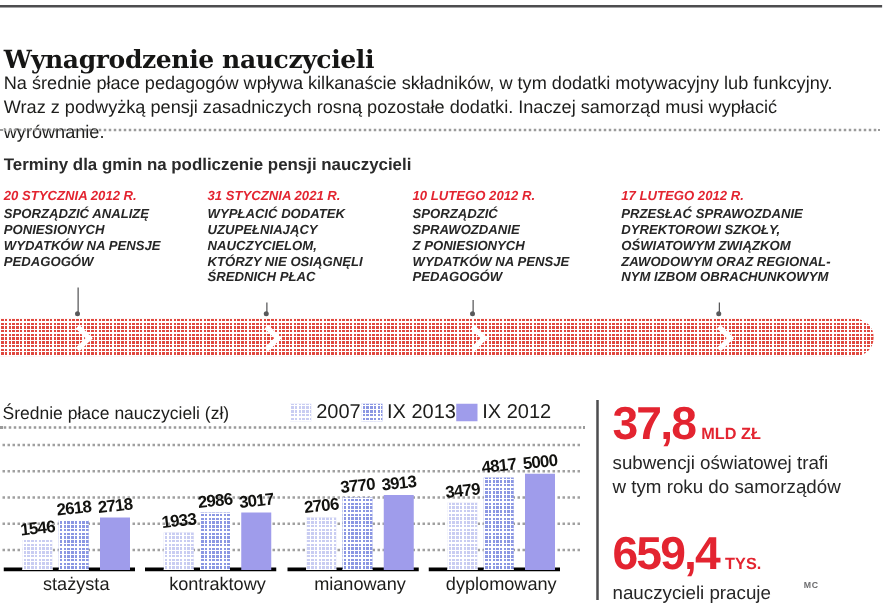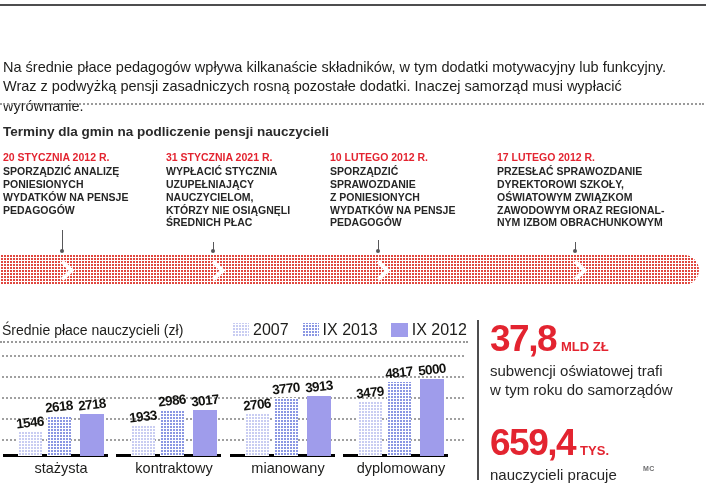--- a/index.html
+++ b/index.html
@@ -57,6 +57,7 @@
 
 <div class="page">
   <div class="abs top-rule"></div>
+  <h1 class="abs page-title">Wynagrodzenie nauczycieli</h1>
   <div class="abs intro">Na średnie płace pedagogów wpływa kilkanaście składników, w tym dodatki motywacyjny lub funkcyjny.
 Wraz z podwyżką pensji zasadniczych rosną pozostałe dodatki. Inaczej samorząd musi wypłacić wyrównanie.</div>
   <div class="abs dotted-sep sep-1"></div>

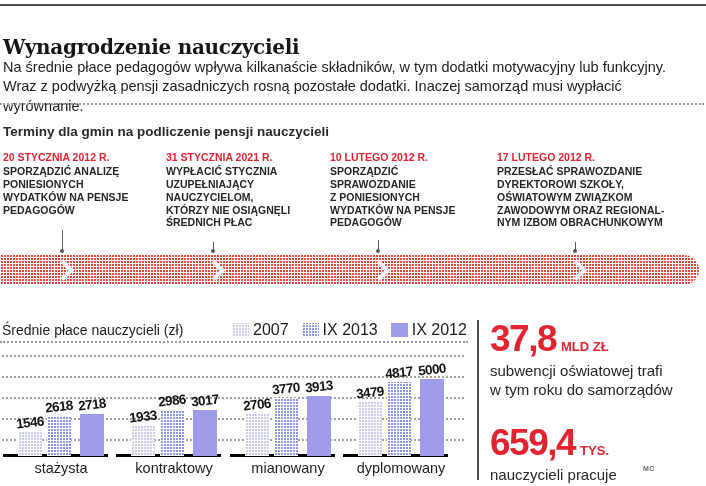--- a/index.html
+++ b/index.html
@@ -13,7 +13,7 @@
   .dotted-sep{border-top:2px dotted #9a9a9a;height:0;}
   .sep-1{left:0;top:103px;width:704px;}
   .tl-heading{left:3px;top:124px;font-size:13.5px;color:#2a2a2a;font-weight:bold;}
-  .tl-item{top:151px;}
+  .tl-item{top:151px;font-style:italic;}
   .tl-date{font-size:10.5px;font-weight:700;color:#e32430;line-height:1.25;}
   .tl-text{font-size:10.5px;font-weight:700;color:#262626;line-height:1.22;white-space:pre-line;margin-top:1px;}
   .tl-i1{left:3px;width:155px;}

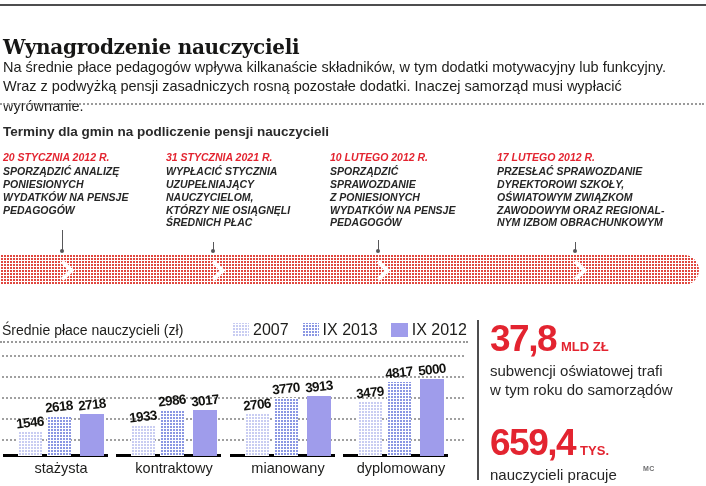--- a/index.html
+++ b/index.html
@@ -73,7 +73,7 @@
   </div>
   <div class="abs tl-item tl-i2">
     <div class="tl-date">31 STYCZNIA 2021 R.</div>
-    <div class="tl-text">WYPŁACIĆ STYCZNIA
+    <div class="tl-text">WYPŁACIĆ DODATEK
 UZUPEŁNIAJĄCY
 NAUCZYCIELOM,
 KTÓRZY NIE OSIĄGNĘLI

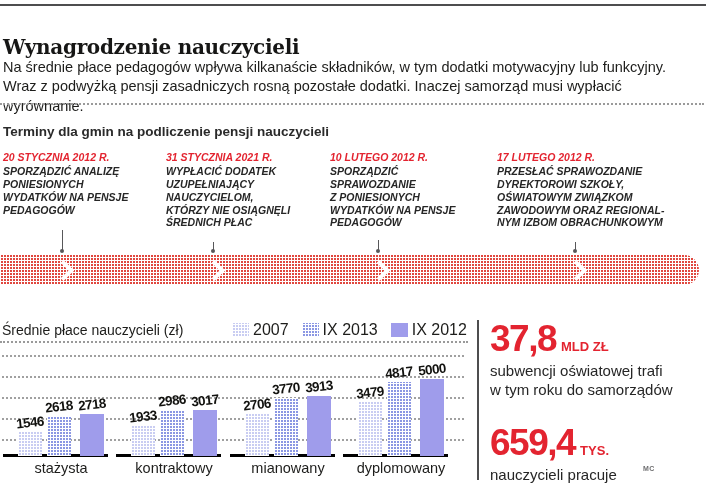--- a/index.html
+++ b/index.html
@@ -32,7 +32,7 @@
            transform:rotate(45deg);top:263px;}
   .ch1{left:56px;} .ch2{left:207px;} .ch3{left:372px;} .ch4{left:569px;}
   .chart-title{left:2px;top:322px;font-size:14px;color:#1d1d1b;}
-  .legend{left:232px;top:321px;display:flex;align-items:center;gap:13px;}
+  .legend{left:232px;top:321px;display:flex;align-items:center;}
   .legend-item{display:flex;align-items:center;gap:4px;}
   .swatch{width:17px;height:14px;display:inline-block;}
   .sep-2{left:0;top:341px;width:468px;}

